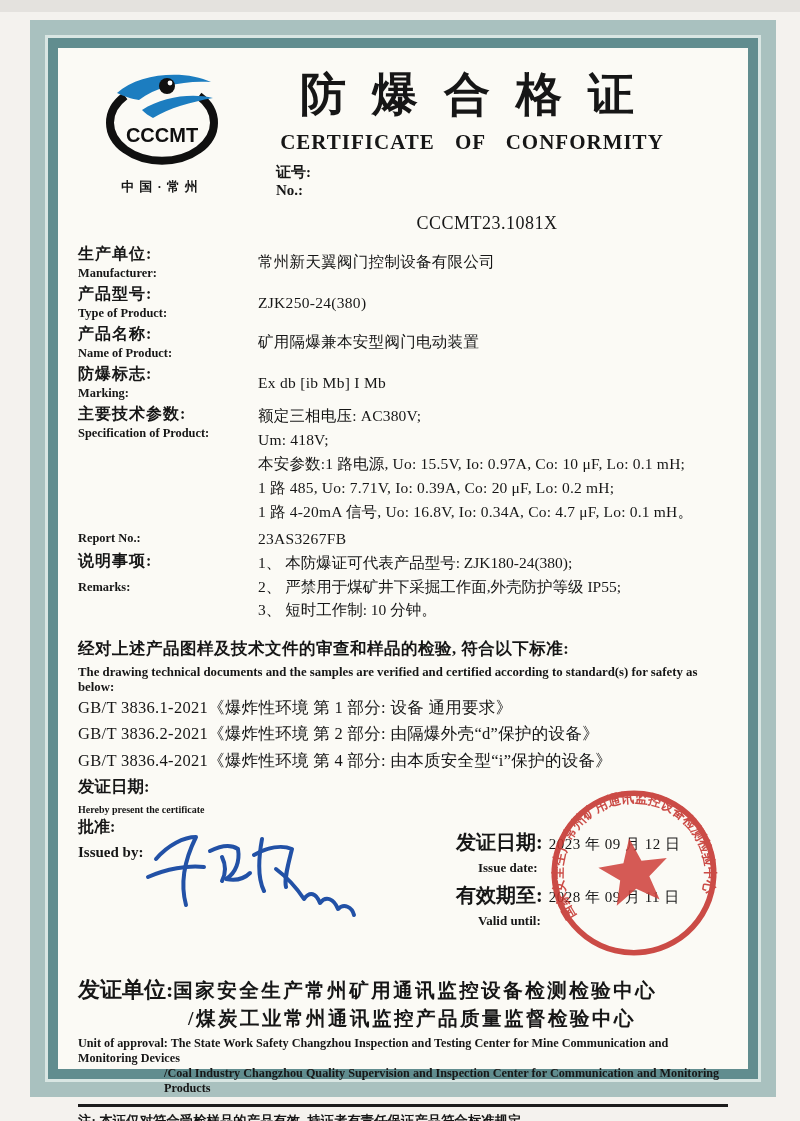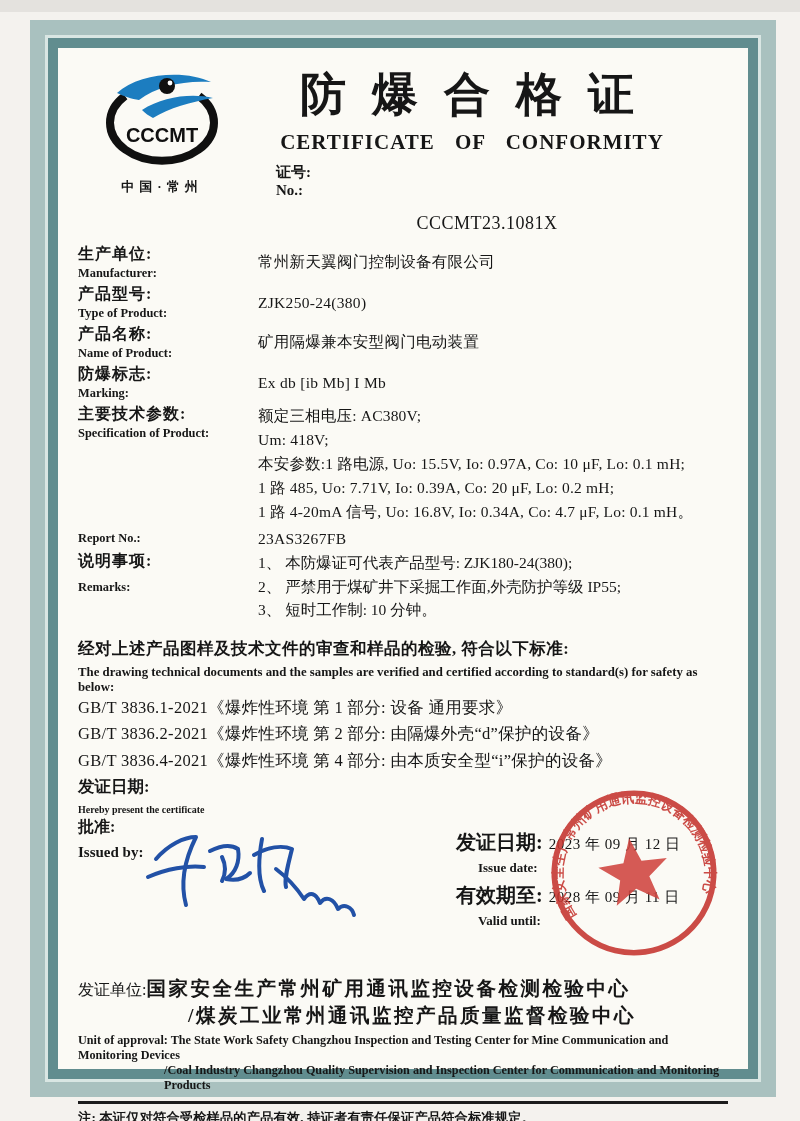--- a/index.html
+++ b/index.html
@@ -62,7 +62,7 @@
   
   .issuer{margin-top:6px;}
   .issuer-line1{display:flex;align-items:baseline;}
-  .issuer-lbl{font-size:16px;font-weight:normal;flex:none;}
+  .issuer-lbl{font-size:22px;font-weight:bold;flex:none;}
   .issuer-big{font-size:19.5px;font-weight:bold;letter-spacing:2.5px;white-space:nowrap;}
   .issuer-big2{font-size:19.5px;font-weight:bold;letter-spacing:2.5px;margin-left:110px;white-space:nowrap;}
   .issuer-en1{font-size:12.2px;font-weight:bold;margin-top:4px;}

